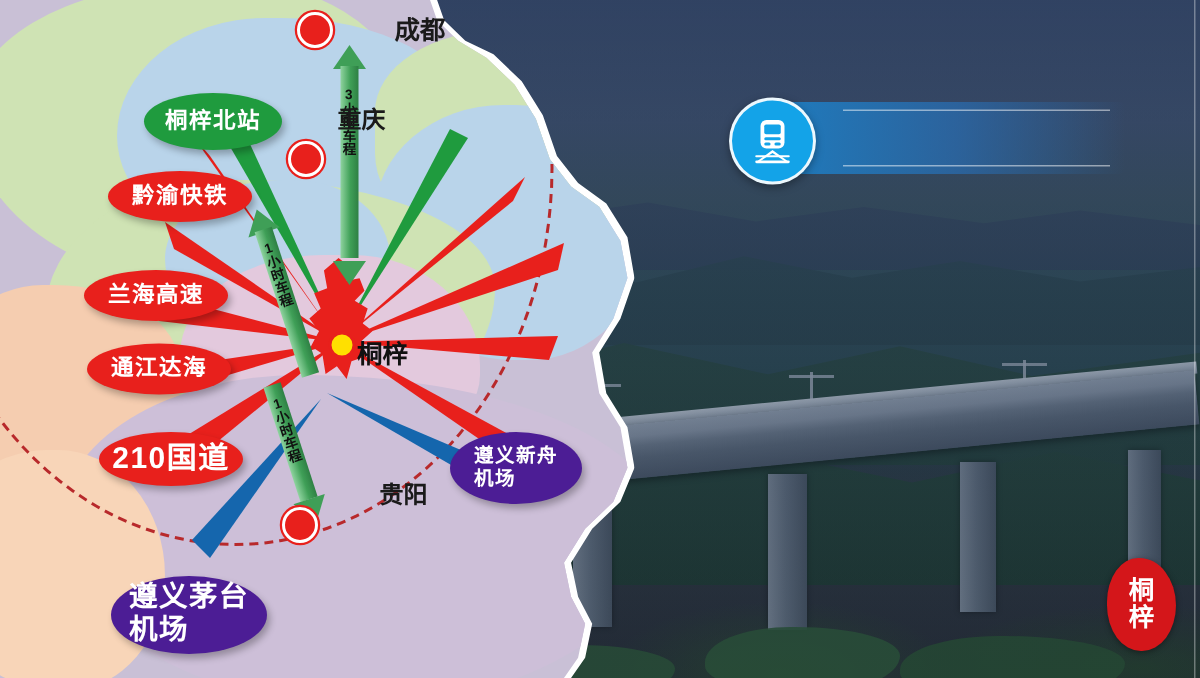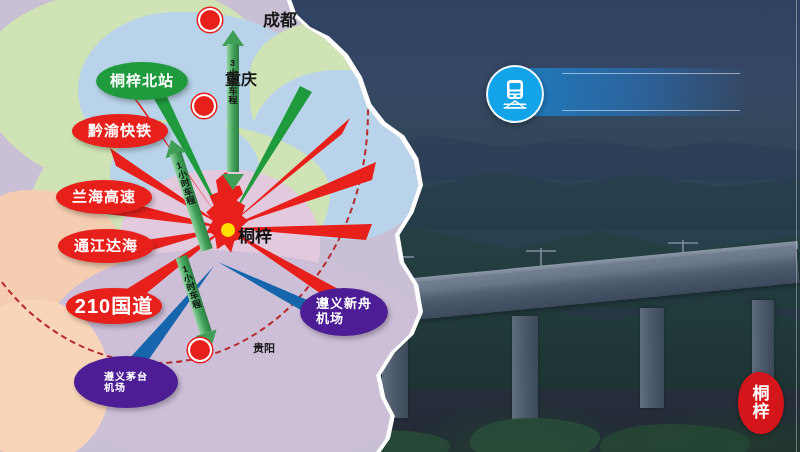--- a/index.html
+++ b/index.html
@@ -277,7 +277,7 @@
   <div class="city-name" style="left:186px;top:66px;font-size:16px;">重庆</div>
 
   <div class="city-dot" style="left:188px;top:338px;"></div>
-  <div class="city-name" style="left:214px;top:339px;font-size:11px;">贵阳</div>
+  <div class="city-name" style="left:214px;top:316px;font-size:16px;">贵阳</div>
 
   <div class="tz-dot" style="left:219px;top:221px;"></div>
   <div class="tz-name" style="left:238px;top:222px;">桐梓</div>

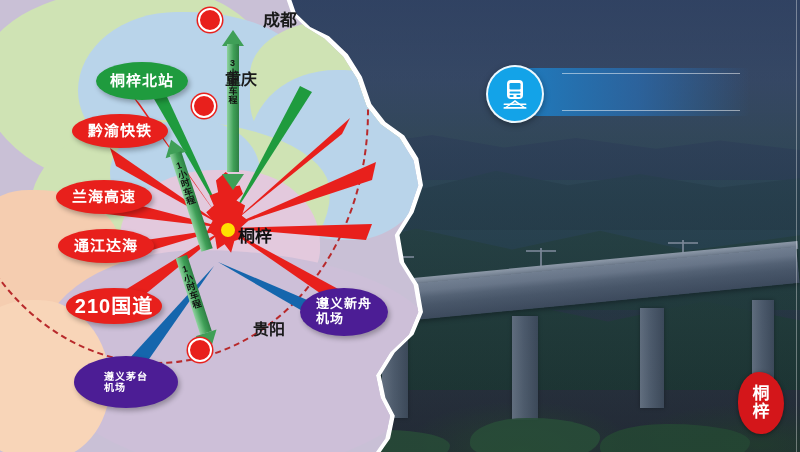--- a/index.html
+++ b/index.html
@@ -292,7 +292,7 @@
 
   <div class="bub blue" style="left:300px;top:288px;width:88px;height:48px;font-size:13px;">遵义新舟
 机场</div>
-  <div class="bub blue" style="left:74px;top:356px;width:104px;height:52px;font-size:10px;">遵义茅台
+  <div class="bub blue" style="left:74px;top:384px;width:104px;height:52px;font-size:19px;">遵义茅台
 机场</div>
 
   <div class="title-bar">

